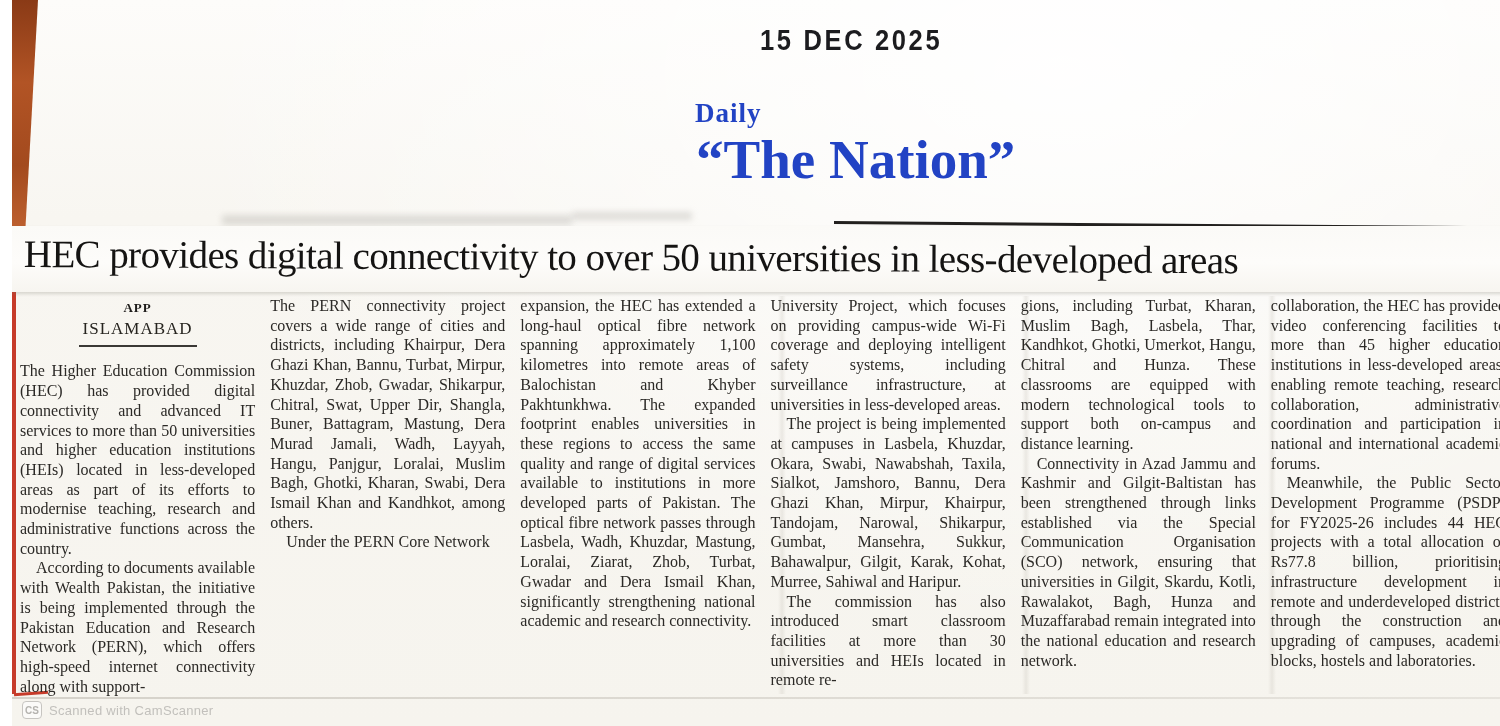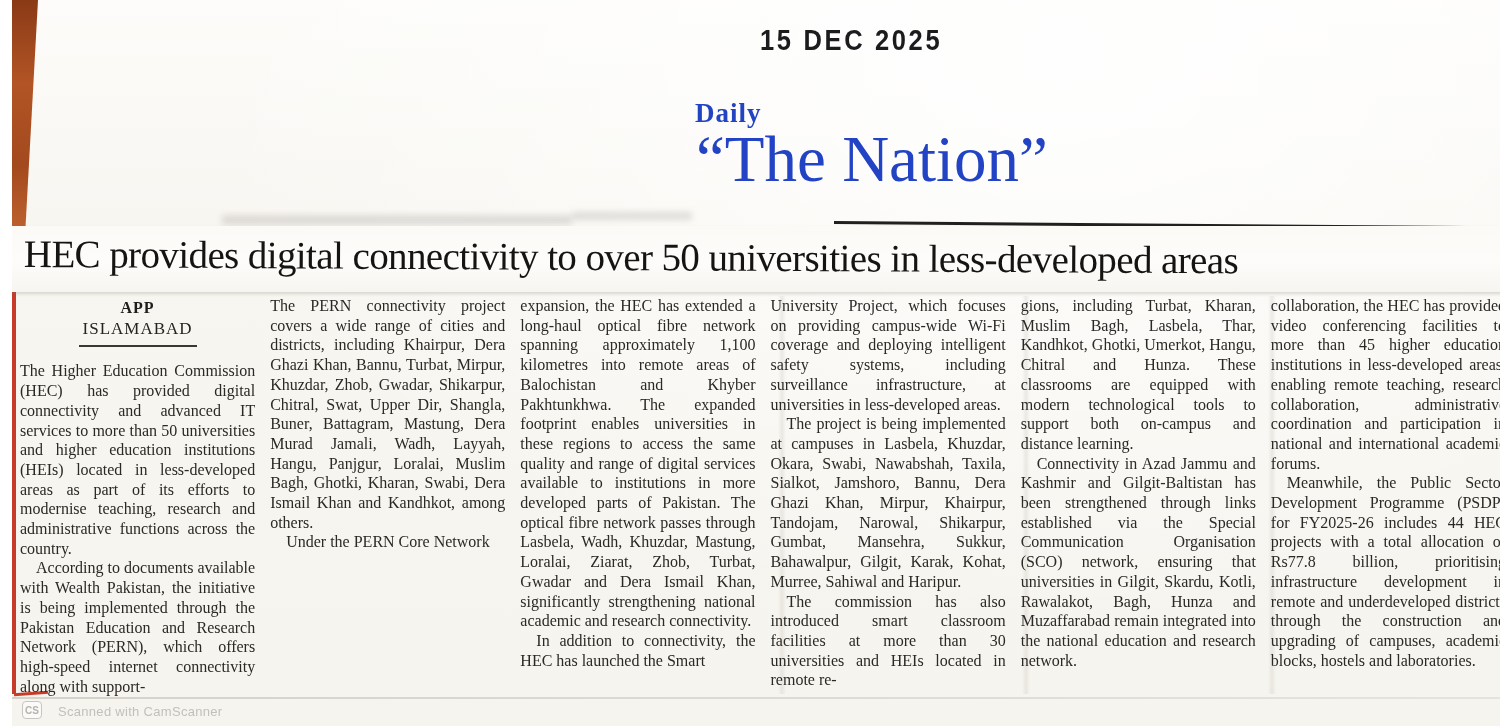--- a/index.html
+++ b/index.html
@@ -49,9 +49,9 @@
     text-align: center;
   }
   .masthead-title {
-    position: absolute; left: 684px; top: 122px;
-    font-family: "Liberation Serif", serif;
-    font-weight: normal; font-size: 65px; color: #2243c4;
+    position: absolute; left: 684px; top: 128px;
+    font-family: "Liberation Serif", serif;
+    font-weight: bold; font-size: 55px; color: #2243c4;
     white-space: nowrap; letter-spacing: 0px;
   }
   

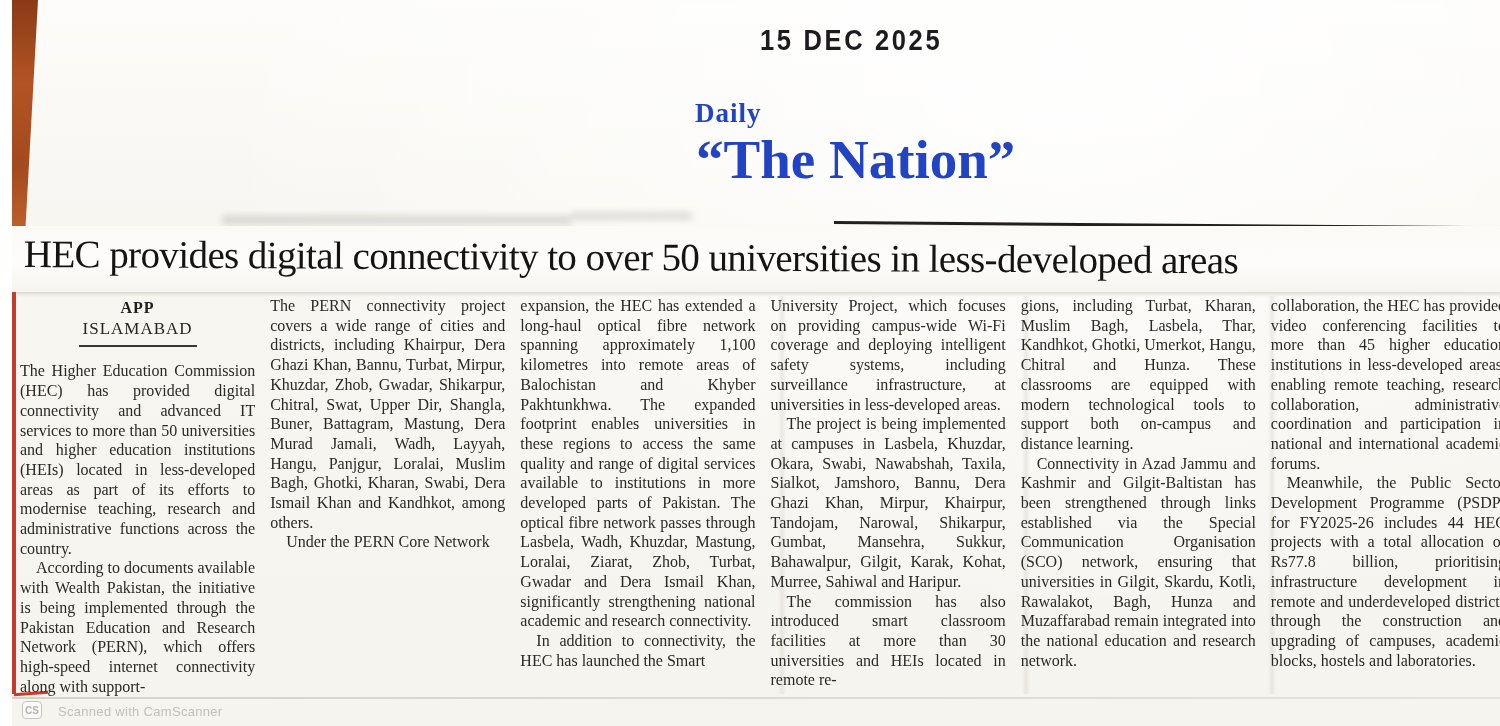--- a/index.html
+++ b/index.html
@@ -89,7 +89,7 @@
   .col p + p { text-indent: 16px; }
   .byline { text-align: center; margin-bottom: 14px; padding-top: 2px; }
   .byline .agency {
-    font-weight: bold; font-size: 16px; letter-spacing: 1px; color: #201e1c; display: block;
+    font-weight: bold; font-size: 13px; letter-spacing: 1px; color: #201e1c; display: block;
   }
   .byline .city {
     font-size: 17px; letter-spacing: 1px; color: #26241f; display: block; margin-top: 1px;

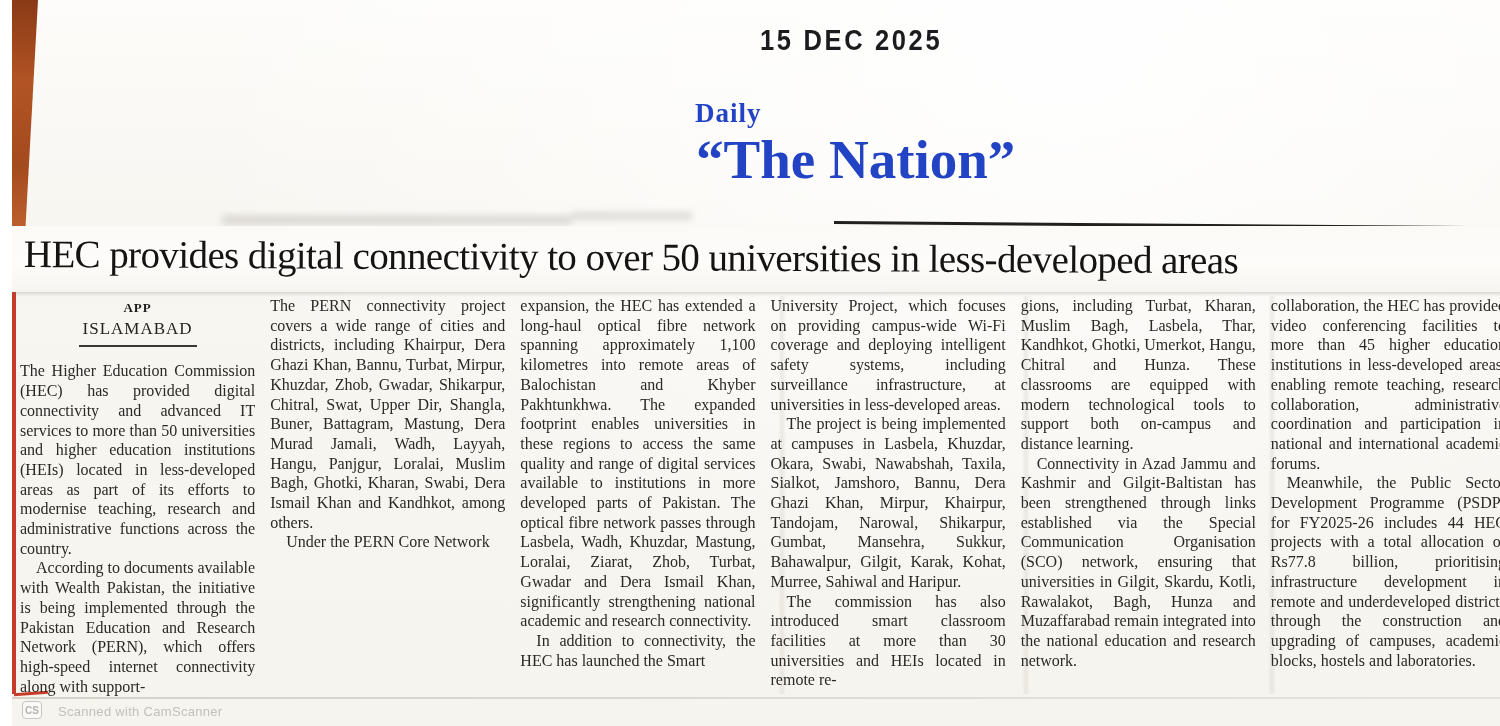--- a/index.html
+++ b/index.html
@@ -172,7 +172,6 @@
 
     <div class="col">
       <p>expansion, the HEC has extended a long-haul optical fibre network spanning approximately 1,100 kilometres into remote areas of Balochistan and Khyber Pakhtunkhwa. The expanded footprint enables universities in these regions to access the same quality and range of digital services available to institutions in more developed parts of Pakistan. The optical fibre network passes through Lasbela, Wadh, Khuzdar, Mastung, Loralai, Ziarat, Zhob, Turbat, Gwadar and Dera Ismail Khan, significantly strengthening national academic and research connectivity.</p>
-      <p>In addition to connectivity, the HEC has launched the Smart</p>
     </div>
 
     <div class="col">

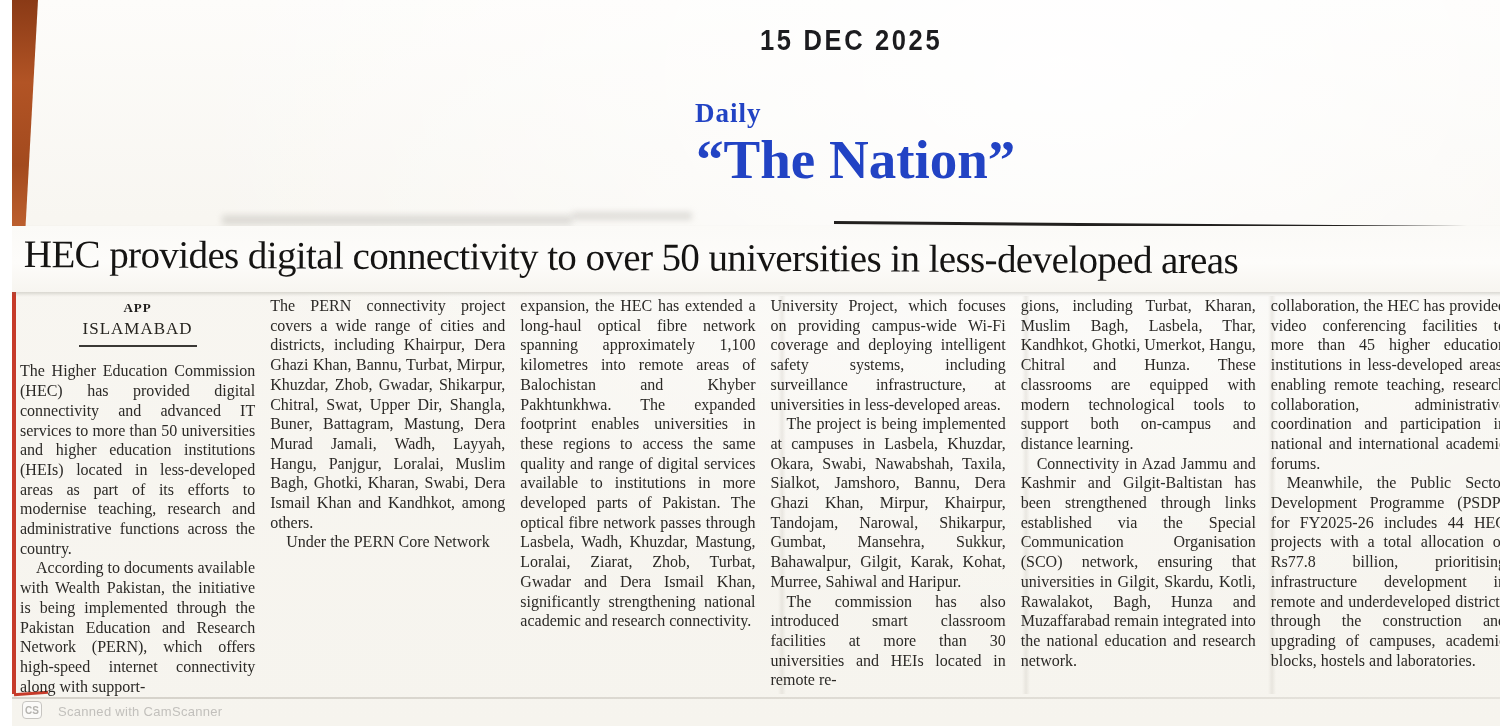--- a/index.html
+++ b/index.html
@@ -109,7 +109,7 @@
   }
   .watermark {
     position: absolute; left: 10px; top: 701px;
-    display: flex; align-items: flex-end; gap: 16px;
+    display: flex; align-items: center; gap: 7px;
     font-family: "Liberation Sans", sans-serif;
   }
   .cs-badge {

